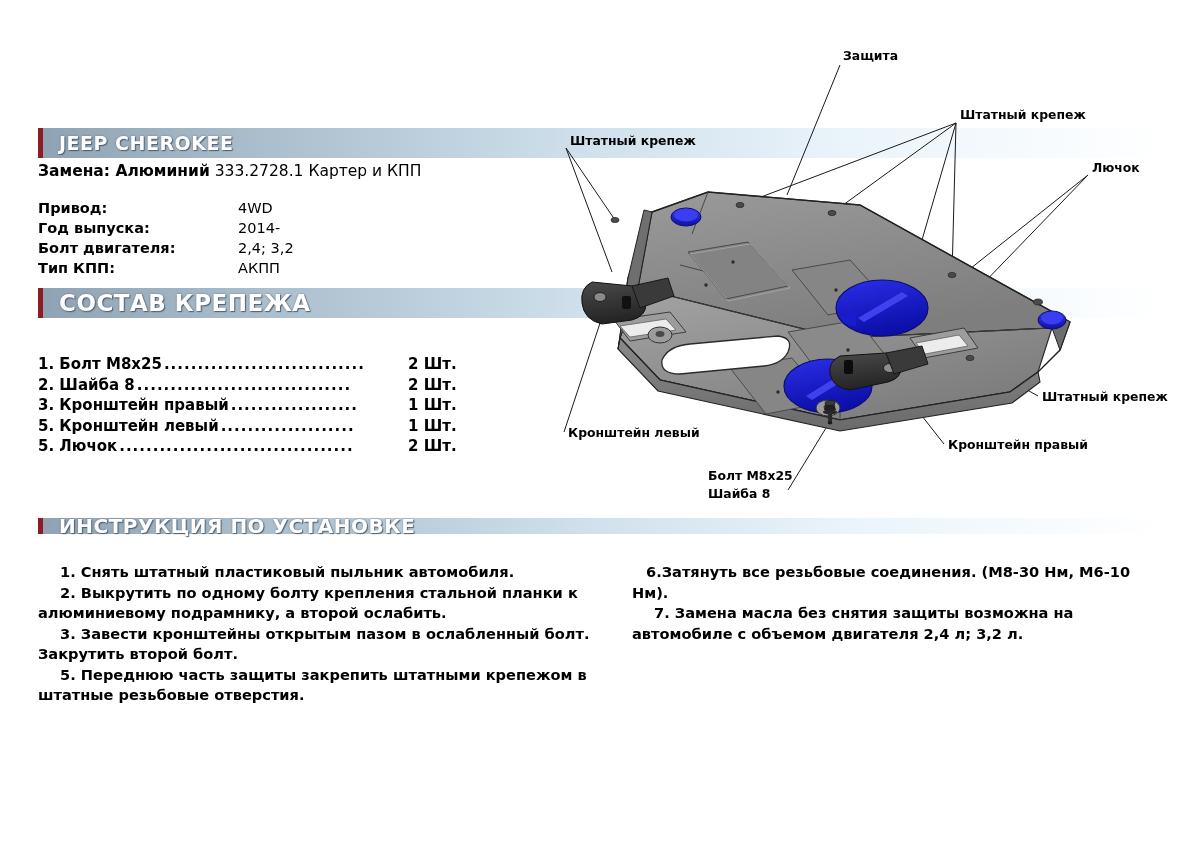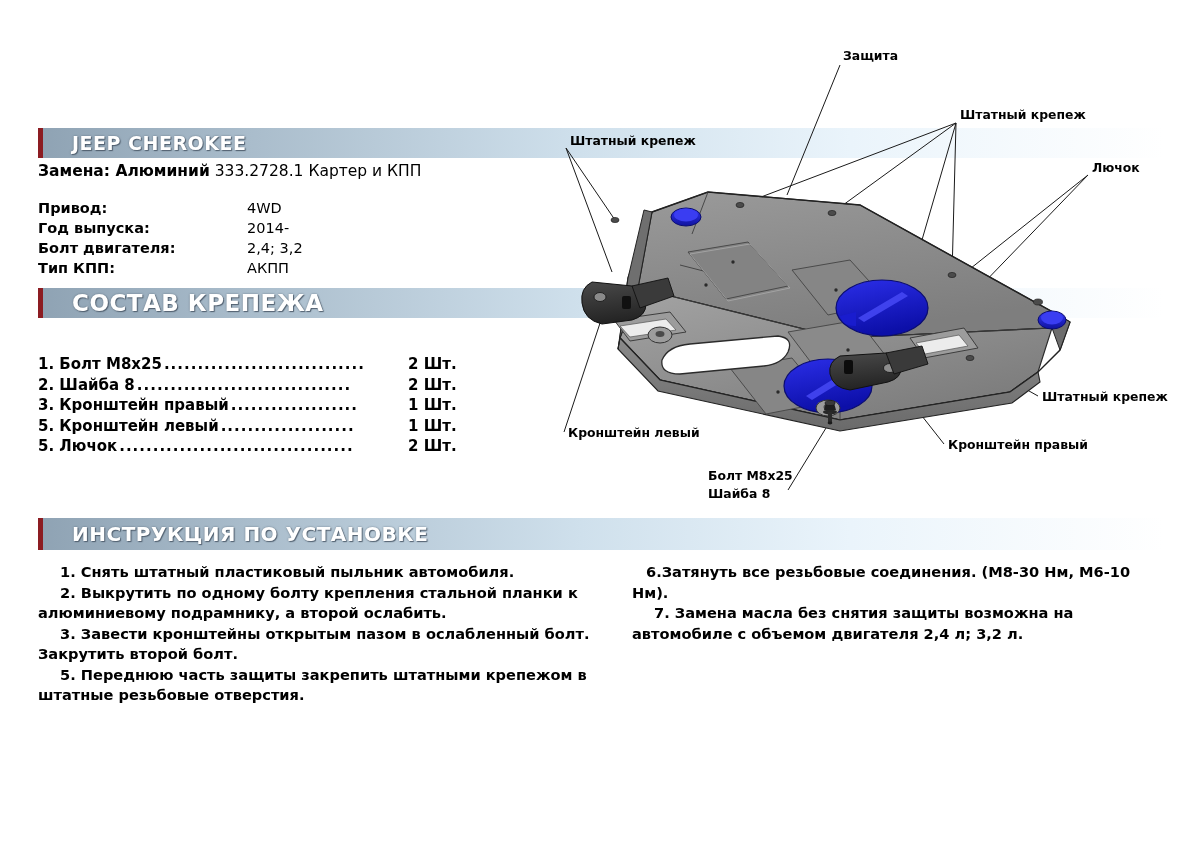--- a/index.html
+++ b/index.html
@@ -15,7 +15,7 @@
        border-left:5px solid #8c1c22;box-sizing:border-box;}
   .bar .bar-txt{color:#ffffff;font-weight:bold;letter-spacing:.5px;
        text-shadow:1px 1px 1px rgba(70,85,100,.85),0 0 2px rgba(60,75,90,.6);
-       padding-left:29px;white-space:nowrap;}
+       padding-left:16px;white-space:nowrap;}
 
   #bar-title{left:38px;top:128px;width:1126px;}
   #bar-title .bar-txt{font-size:19px;}

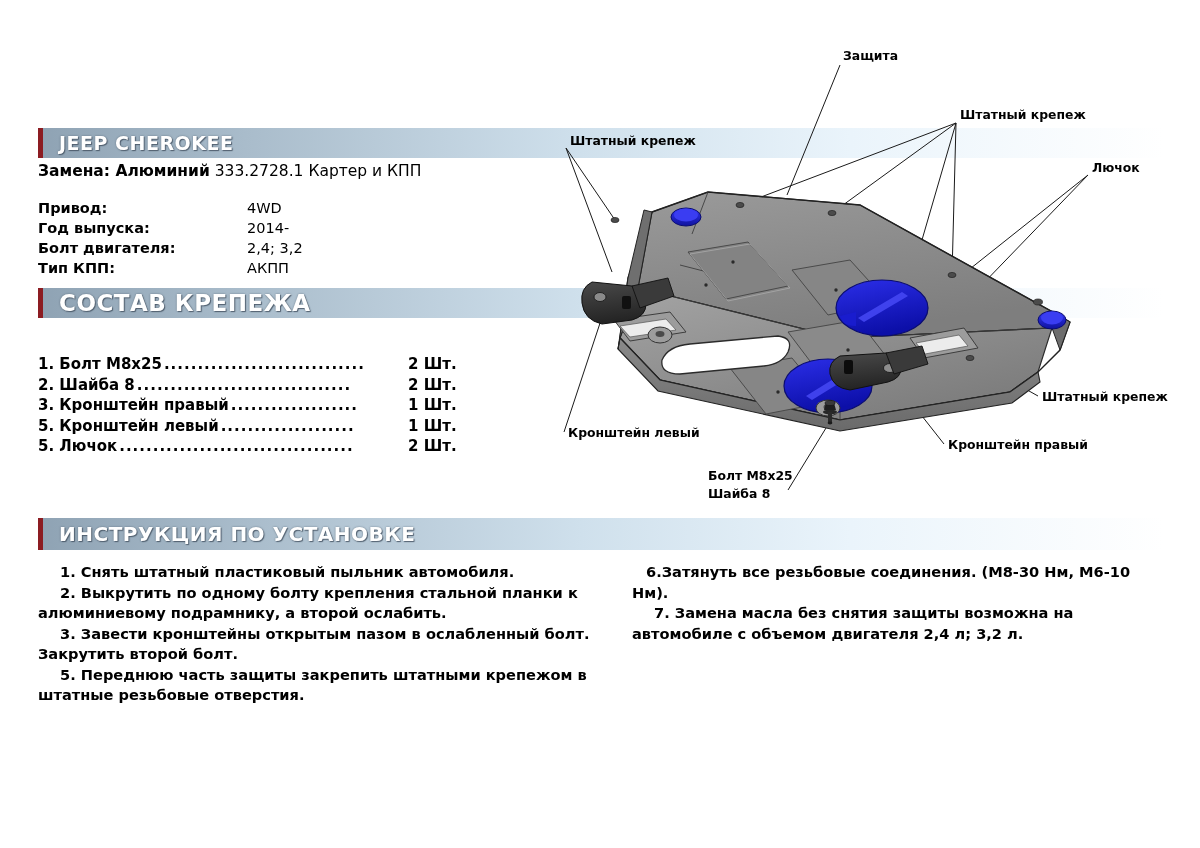--- a/index.html
+++ b/index.html
@@ -31,7 +31,7 @@
 
   
   #specs{position:absolute;left:38px;top:198px;font-size:14.5px;line-height:20px;}
-  #specs .row{display:flex;gap:9px;}
+  #specs .row{display:flex;}
   #specs .k{width:200px;font-weight:bold;white-space:nowrap;}
   #specs .v{white-space:nowrap;}
 

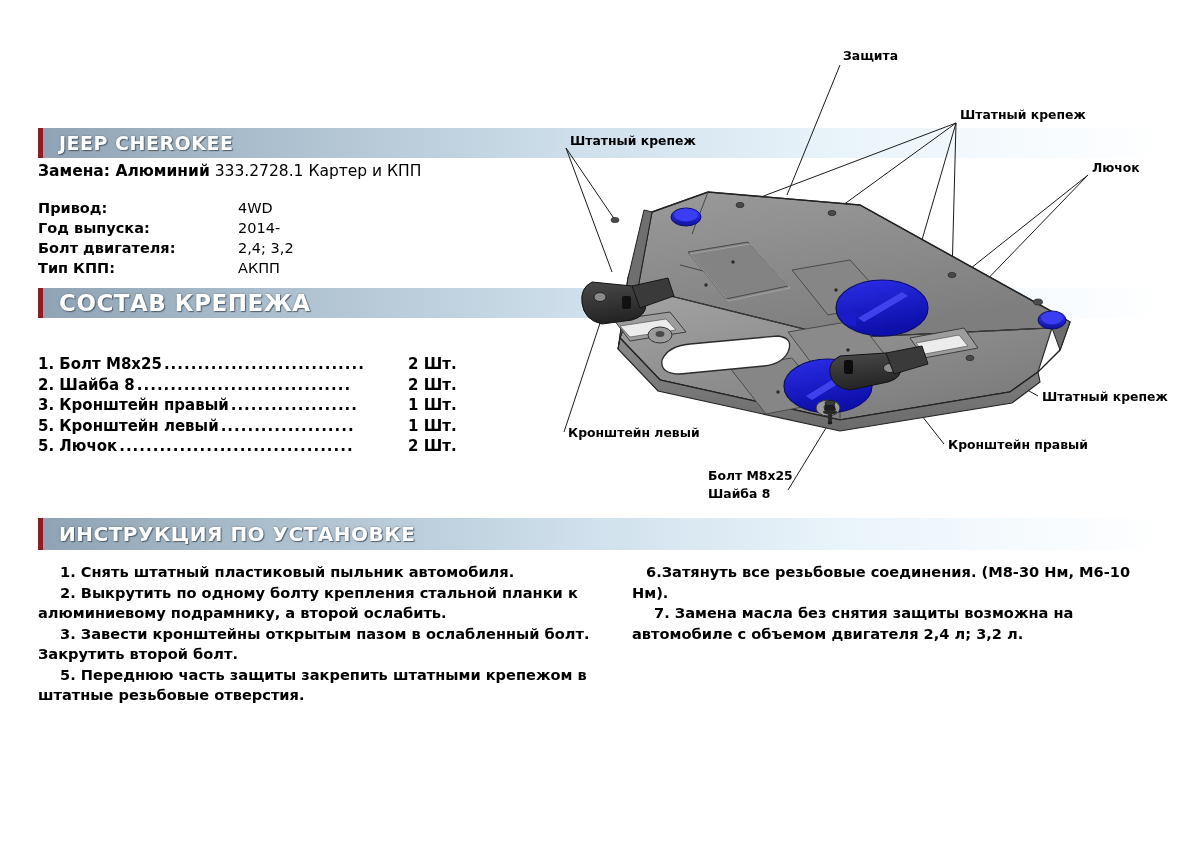--- a/index.html
+++ b/index.html
@@ -21,7 +21,7 @@
   #bar-title .bar-txt{font-size:19px;}
   #bar-fast{left:38px;top:288px;width:1126px;}
   #bar-fast .bar-txt{font-size:23px;}
-  #bar-instr{left:38px;top:518px;width:1126px;height:32px;}
+  #bar-instr{left:38px;top:518px;width:1126px;height:16px;}
   #bar-instr .bar-txt{font-size:20px;}
 
   

